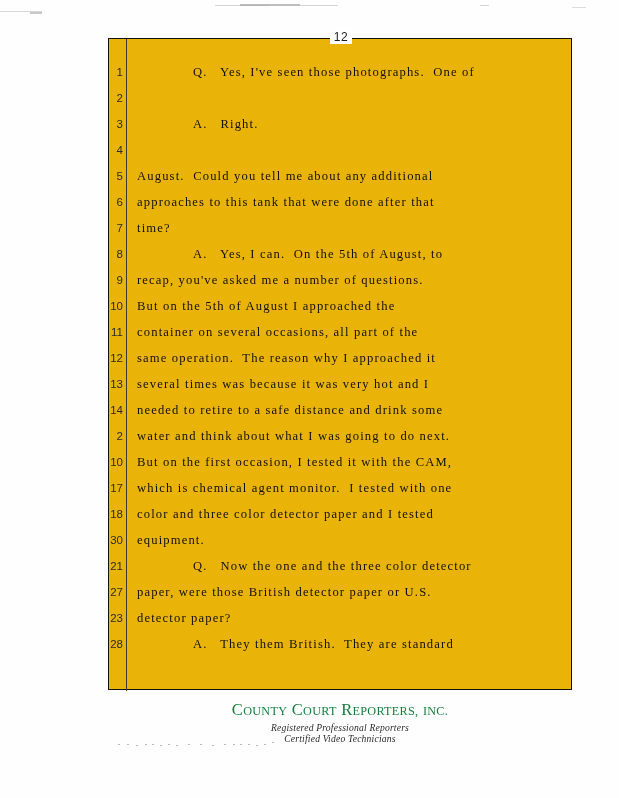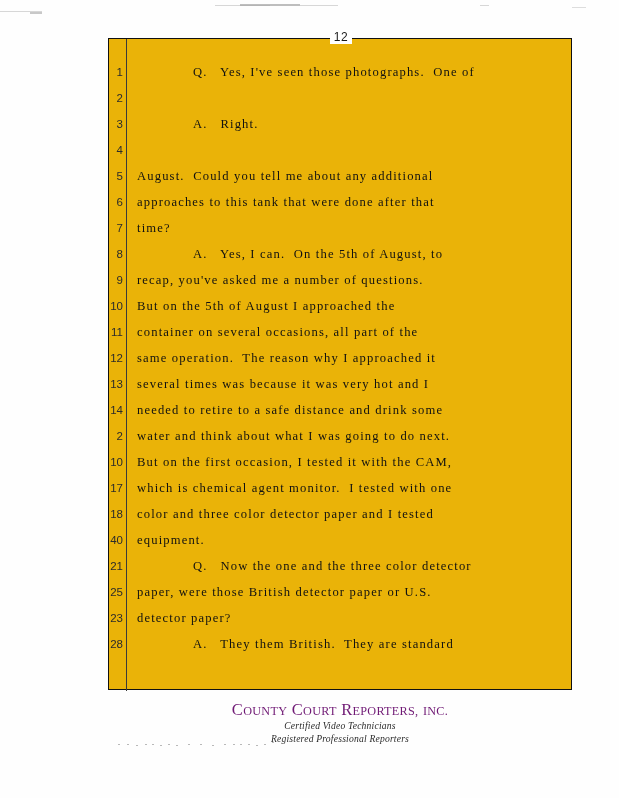--- a/index.html
+++ b/index.html
@@ -179,7 +179,7 @@
         <div class="tline"><div class="lno">10</div><div class="ltext">But on the first occasion, I tested it with the CAM,</div></div>
         <div class="tline"><div class="lno">17</div><div class="ltext">which is chemical agent monitor.  I tested with one</div></div>
         <div class="tline"><div class="lno">18</div><div class="ltext">color and three color detector paper and I tested</div></div>
-        <div class="tline"><div class="lno">40</div><div class="ltext">equipment.</div></div>
+        <div class="tline"><div class="lno">30</div><div class="ltext">equipment.</div></div>
         <div class="tline"><div class="lno">21</div><div class="ltext indent">Q.   Now the one and the three color detector</div></div>
         <div class="tline"><div class="lno">25</div><div class="ltext">paper, were those British detector paper or U.S.</div></div>
         <div class="tline"><div class="lno">23</div><div class="ltext">detector paper?</div></div>

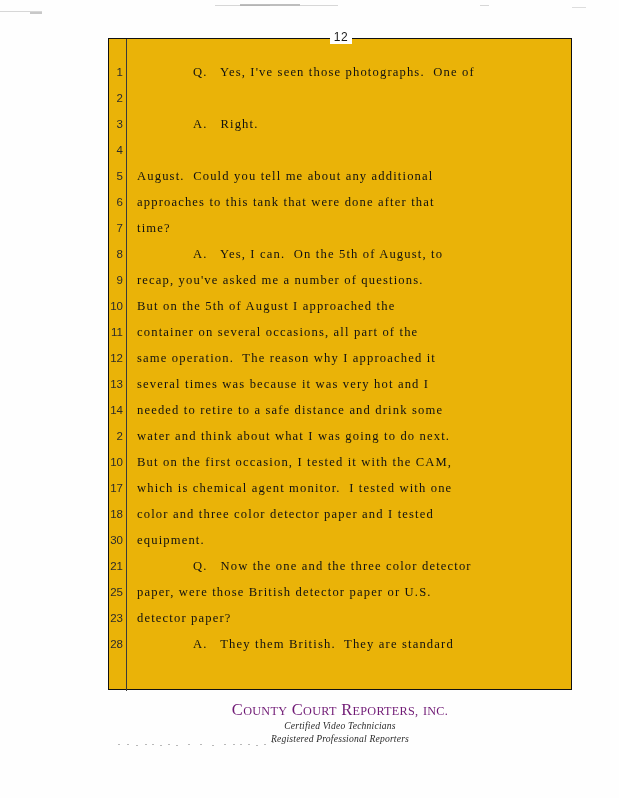--- a/index.html
+++ b/index.html
@@ -181,7 +181,7 @@
         <div class="tline"><div class="lno">18</div><div class="ltext">color and three color detector paper and I tested</div></div>
         <div class="tline"><div class="lno">30</div><div class="ltext">equipment.</div></div>
         <div class="tline"><div class="lno">21</div><div class="ltext indent">Q.   Now the one and the three color detector</div></div>
-        <div class="tline"><div class="lno">25</div><div class="ltext">paper, were those British detector paper or U.S.</div></div>
+        <div class="tline"><div class="lno">27</div><div class="ltext">paper, were those British detector paper or U.S.</div></div>
         <div class="tline"><div class="lno">23</div><div class="ltext">detector paper?</div></div>
         <div class="tline"><div class="lno">28</div><div class="ltext indent">A.   They them British.  They are standard</div></div>
       </div>

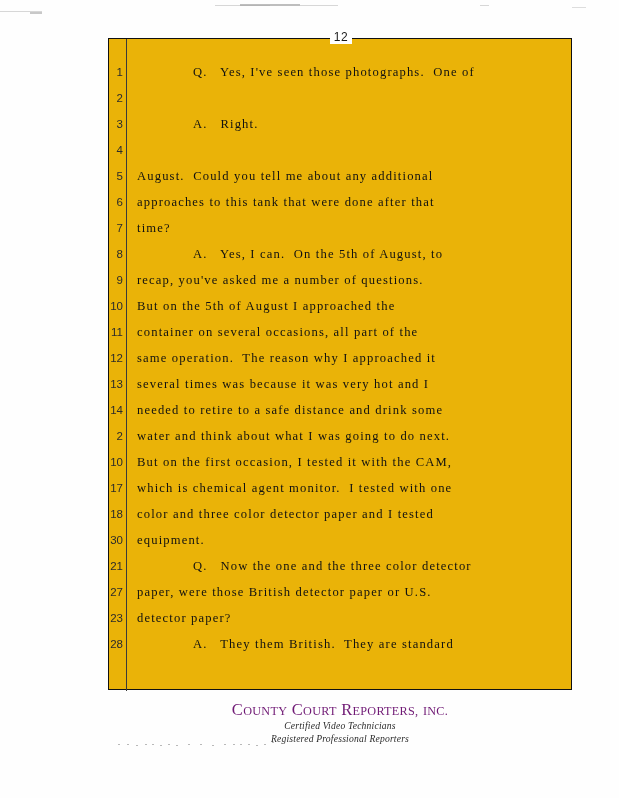--- a/index.html
+++ b/index.html
@@ -117,7 +117,7 @@
   #firm-name {
     font-family: "Liberation Serif", serif;
     font-size: 16.5px;
-    color: #701a75;
+    color: #15803d;
     letter-spacing: .3px;
     white-space: nowrap;
   }

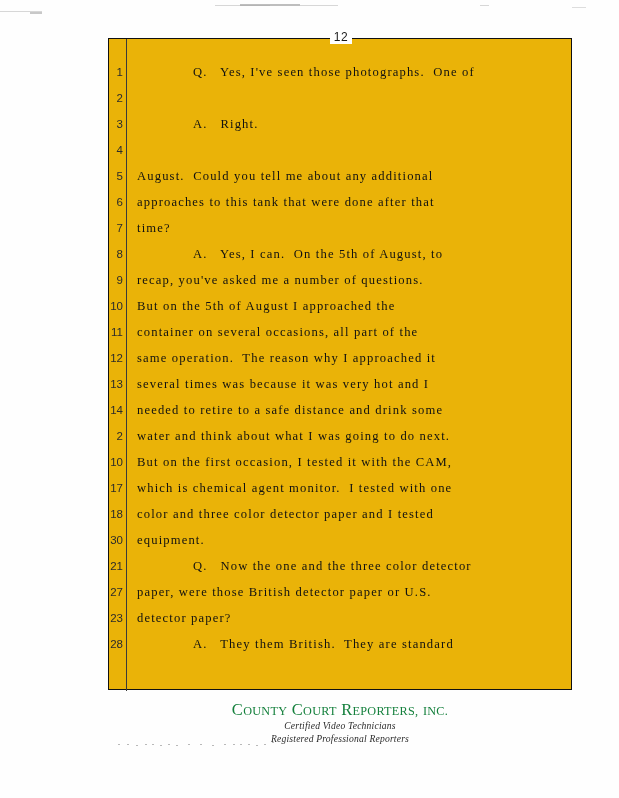--- a/index.html
+++ b/index.html
@@ -190,8 +190,8 @@
 
   <div id="footer">
     <div id="firm-name"><span class="cap">C</span><span class="sc">OUNTY</span><span class="cap"> </span><span class="cap">C</span><span class="sc">OURT</span><span class="cap"> </span><span class="cap">R</span><span class="sc">EPORTERS,</span><span class="cap"> </span><span class="sc">INC.</span></div>
+    <div class="tagline">Registered Professional Reporters</div>
     <div class="tagline second">Certified Video Technicians</div>
-    <div class="tagline">Registered Professional Reporters</div>
   </div>
 
   <div id="specks">

